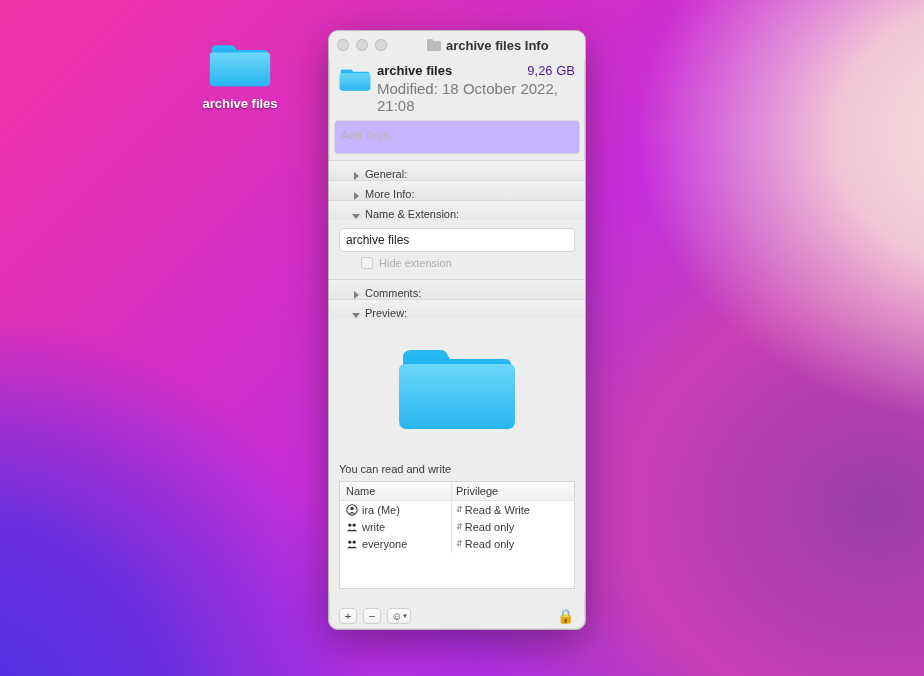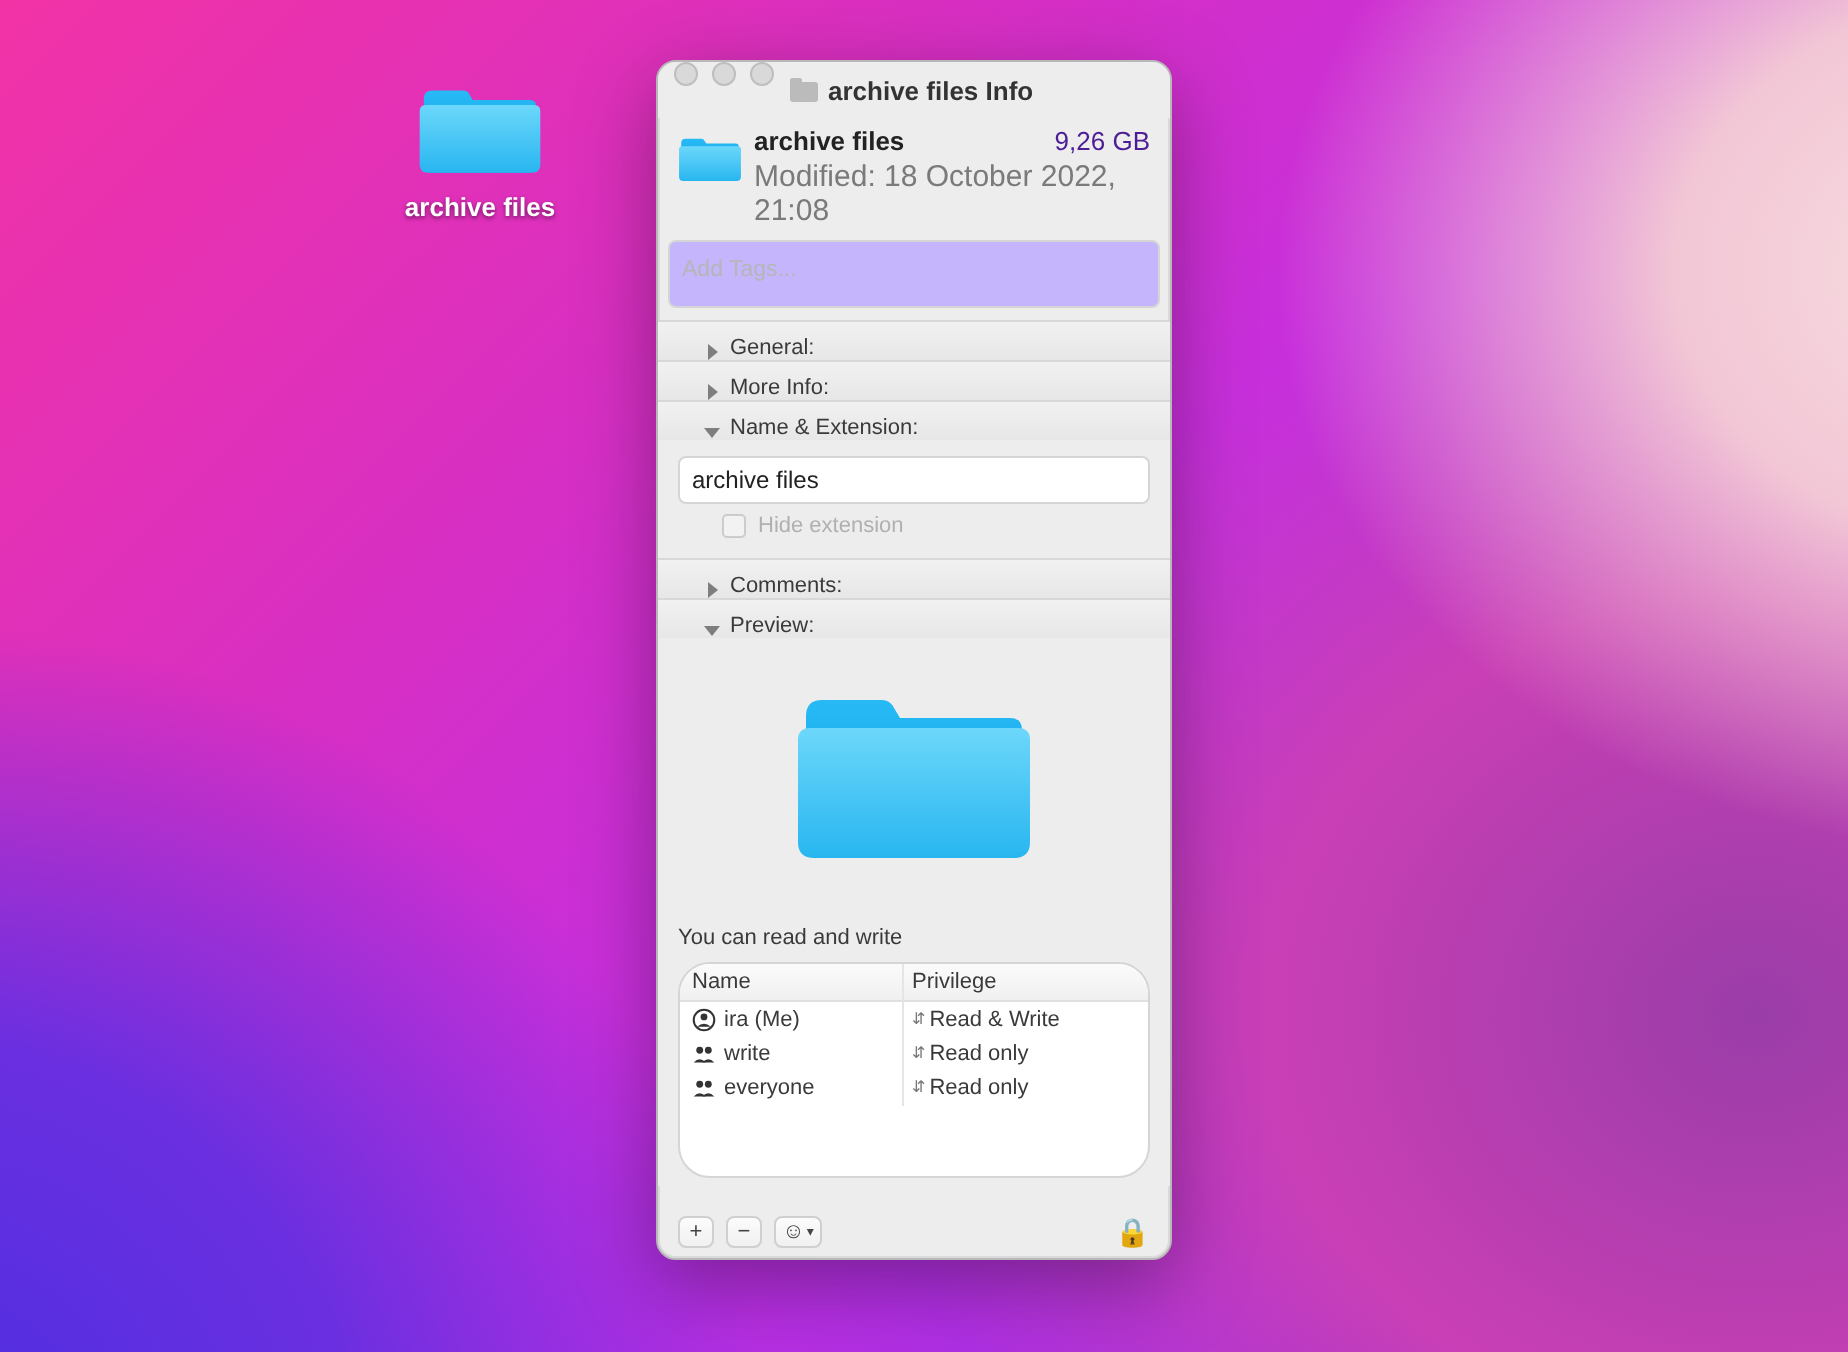--- a/index.html
+++ b/index.html
@@ -44,9 +44,10 @@
 
   .titlebar {
     height: 28px;
-    display: flex; 
+    display: flex; align-items: center;
     padding-left: 8px;
     background: #ededed;
+    gap: 32px;
   }
   .traffic-lights { display: flex; gap: 7px; }
   .traffic-light {

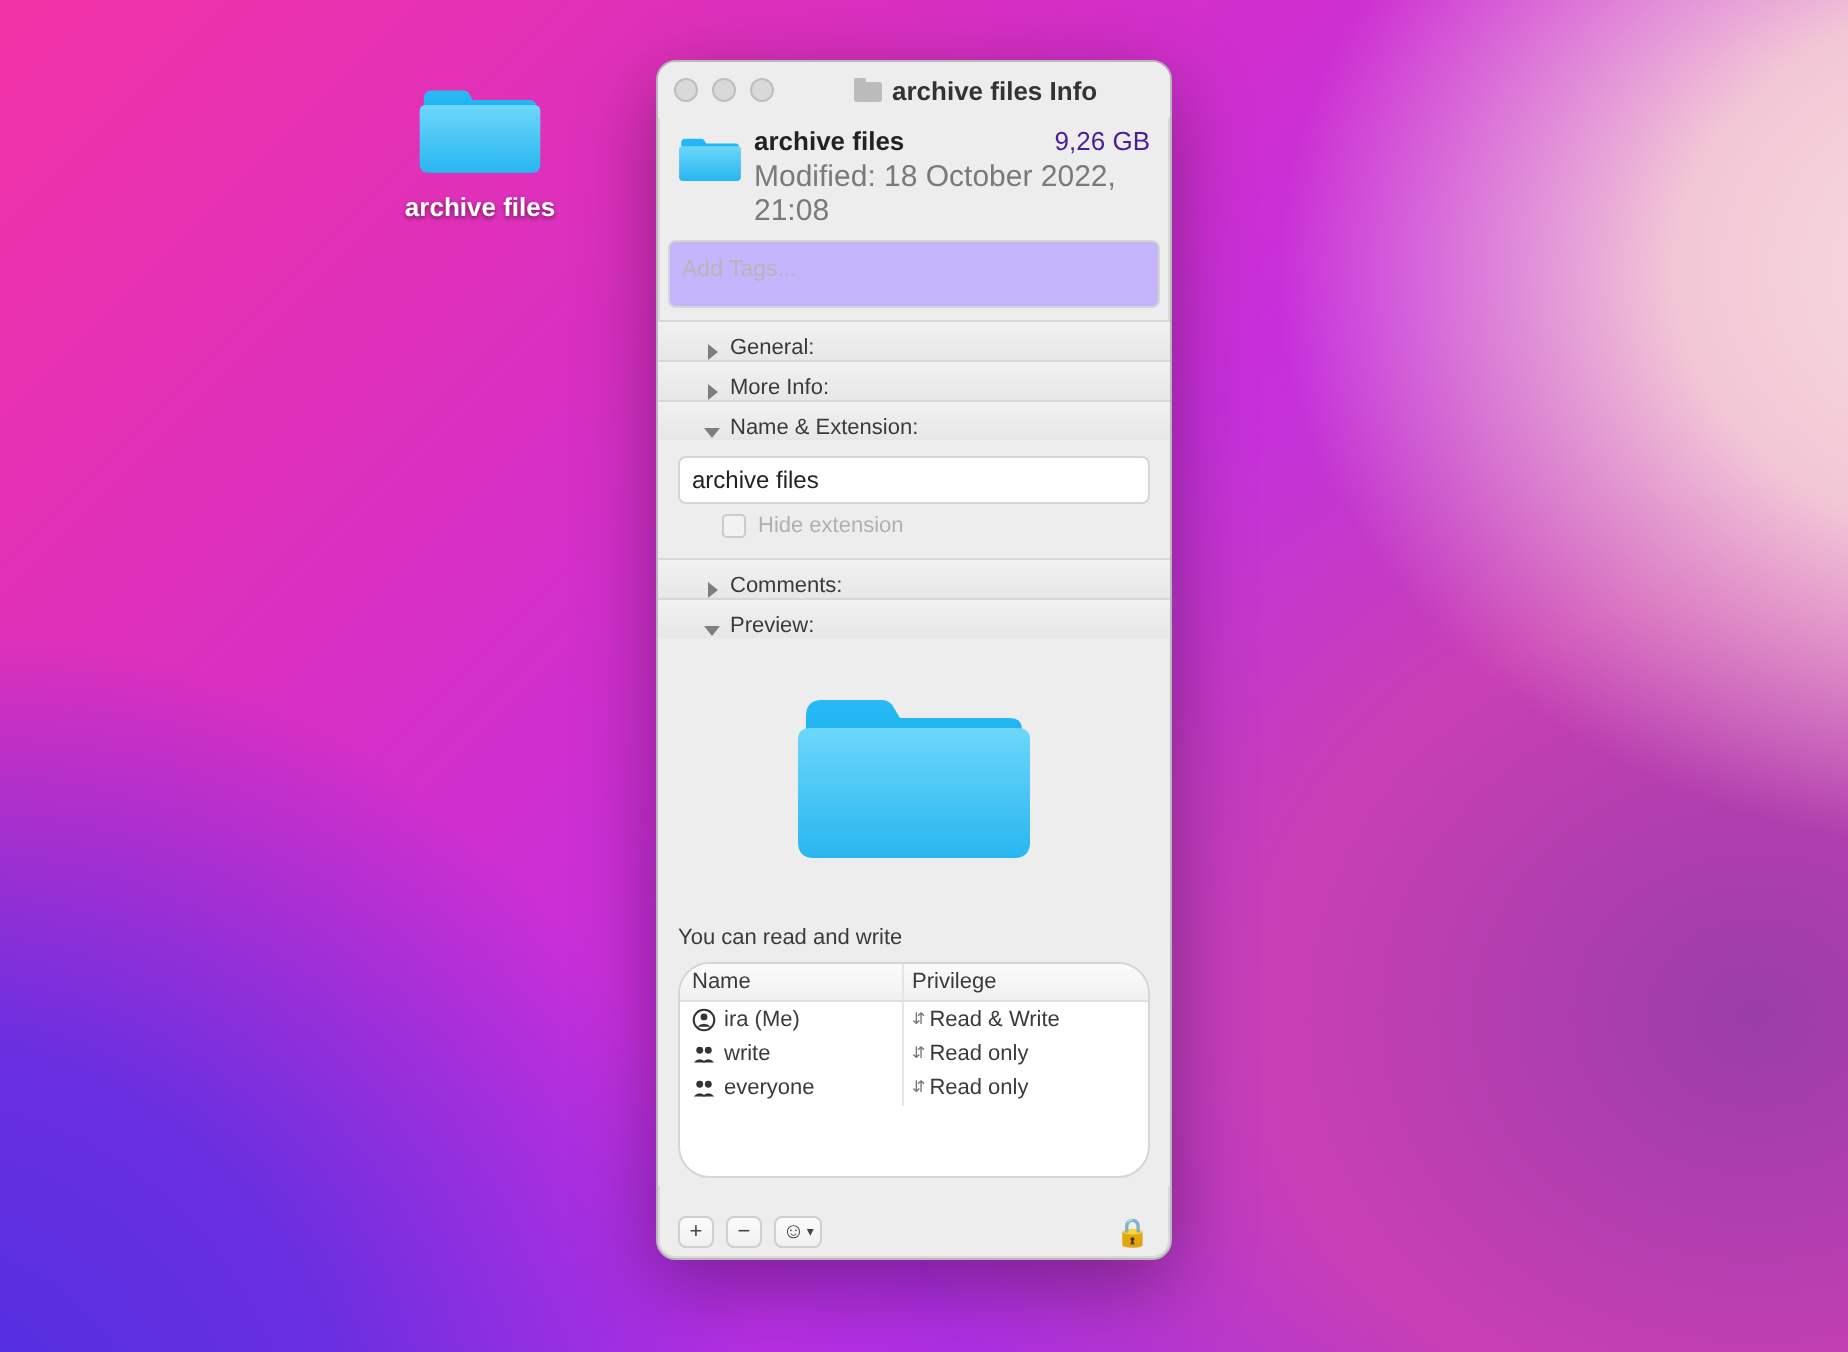--- a/index.html
+++ b/index.html
@@ -156,7 +156,7 @@
   .perm-table {
     margin: 6px 0 2px 0;
     border: 1px solid #d5d5d5;
-    border-radius: 16px;
+    border-radius: 0;
     background: #fff;
     overflow: hidden;
   }

